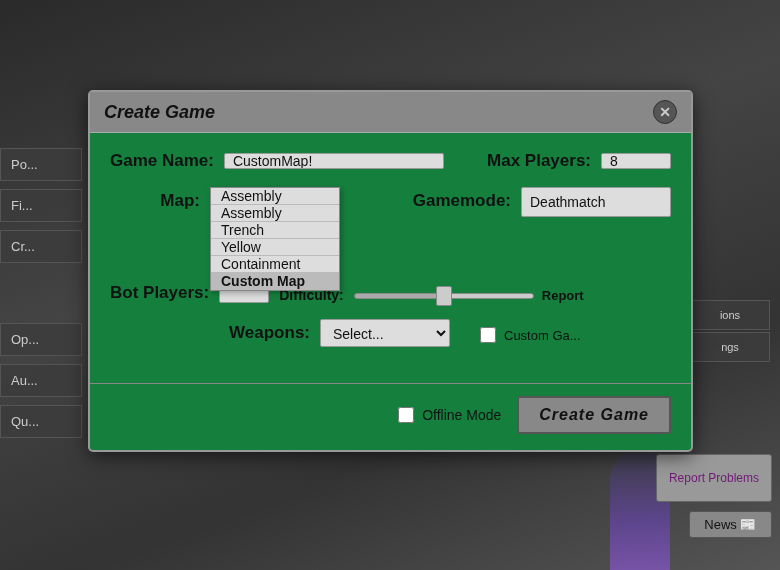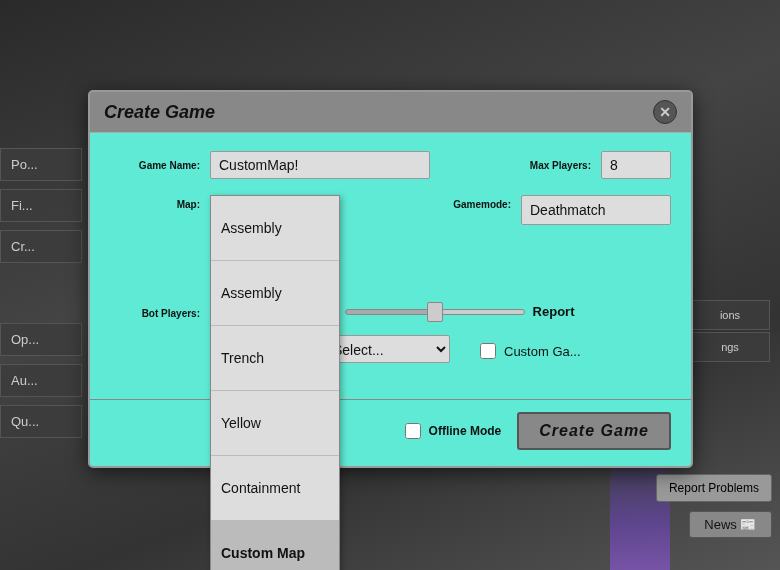--- a/index.html
+++ b/index.html
@@ -123,7 +123,7 @@
       top: 90px;
       left: 88px;
       width: 605px;
-      background: #5eead4;
+      background: #15803d;
       border: 2px solid #999;
       border-radius: 5px;
       padding: 0;

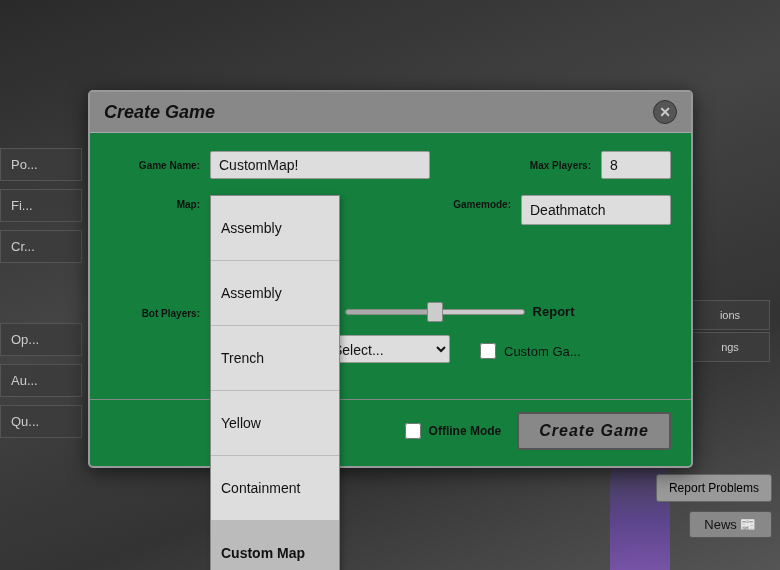--- a/index.html
+++ b/index.html
@@ -176,7 +176,7 @@
 
     .form-label {
       color: #111;
-      font-size: 10px;
+      font-size: 17px;
       font-weight: bold;
       min-width: 90px;
       text-align: right;

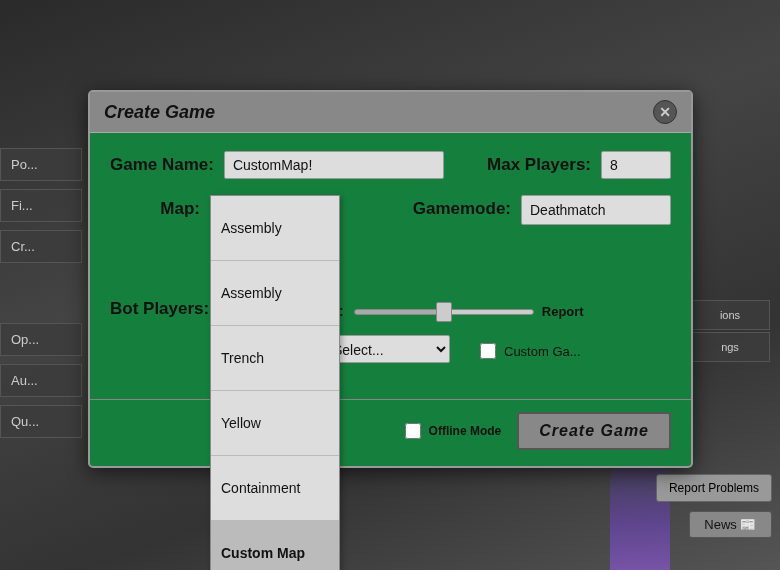--- a/index.html
+++ b/index.html
@@ -189,7 +189,7 @@
       padding: 5px 8px;
       font-size: 14px;
       color: #111;
-      height: 28px;
+      height: 16px;
     }
 
     .game-name-input {

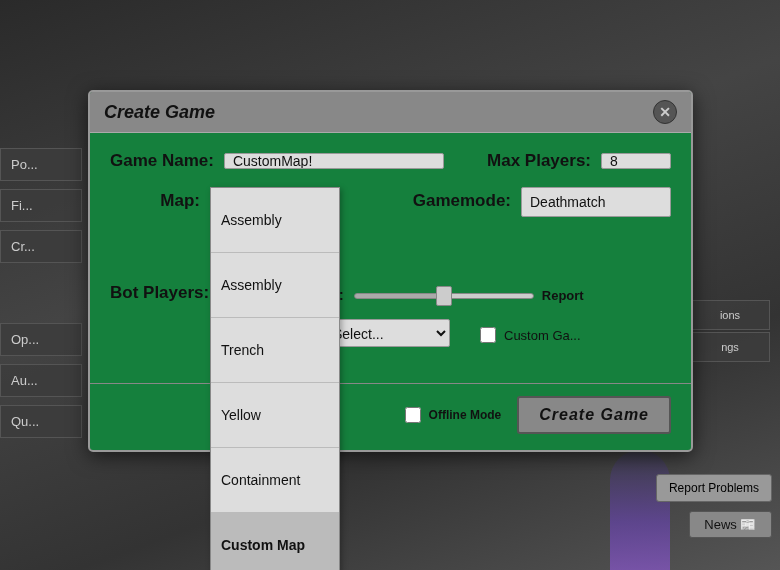--- a/index.html
+++ b/index.html
@@ -221,7 +221,7 @@
     }
 
     .dropdown-item {
-      padding: 24px 10px;
+      padding: 0 10px;
       font-size: 14px;
       color: #111;
       cursor: pointer;

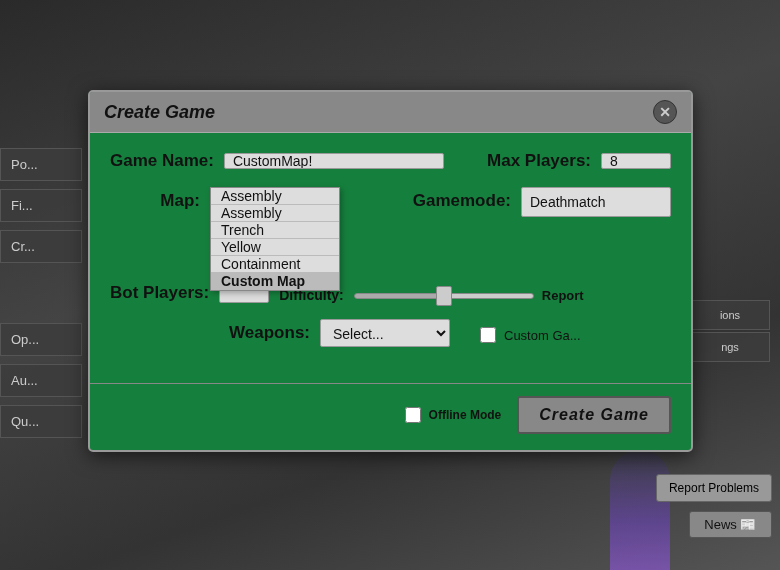--- a/index.html
+++ b/index.html
@@ -347,9 +347,8 @@
     }
 
     .offline-label {
-      font-size: 12px;
-      color: #111;
-      font-weight: bold;
+      font-size: 14px;
+      color: #111;
     }
 
     .create-btn {

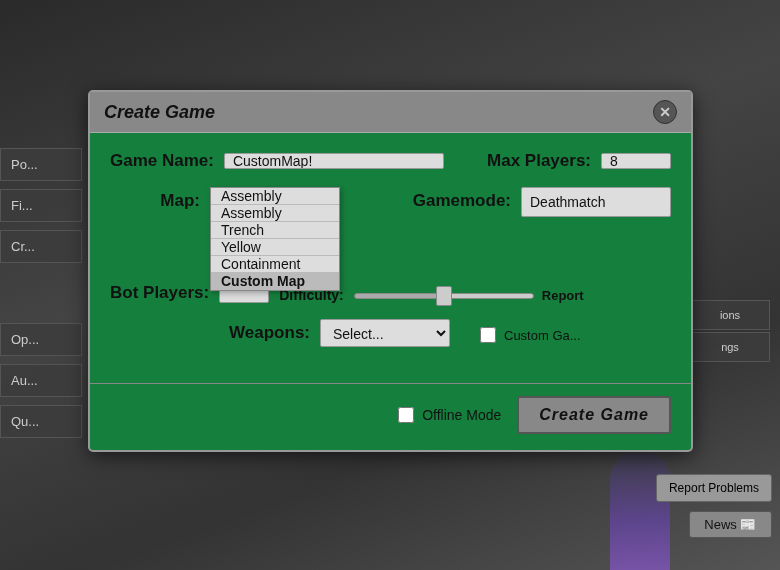--- a/index.html
+++ b/index.html
@@ -80,9 +80,9 @@
       bottom: 68px;
       right: 8px;
       background: #999;
-      color: #000000;
+      color: #701a75;
       font-size: 12px;
-      padding: 6px 12px;
+      padding: 16px 12px;
       border: 1px solid #666;
       cursor: pointer;
       border-radius: 3px;

